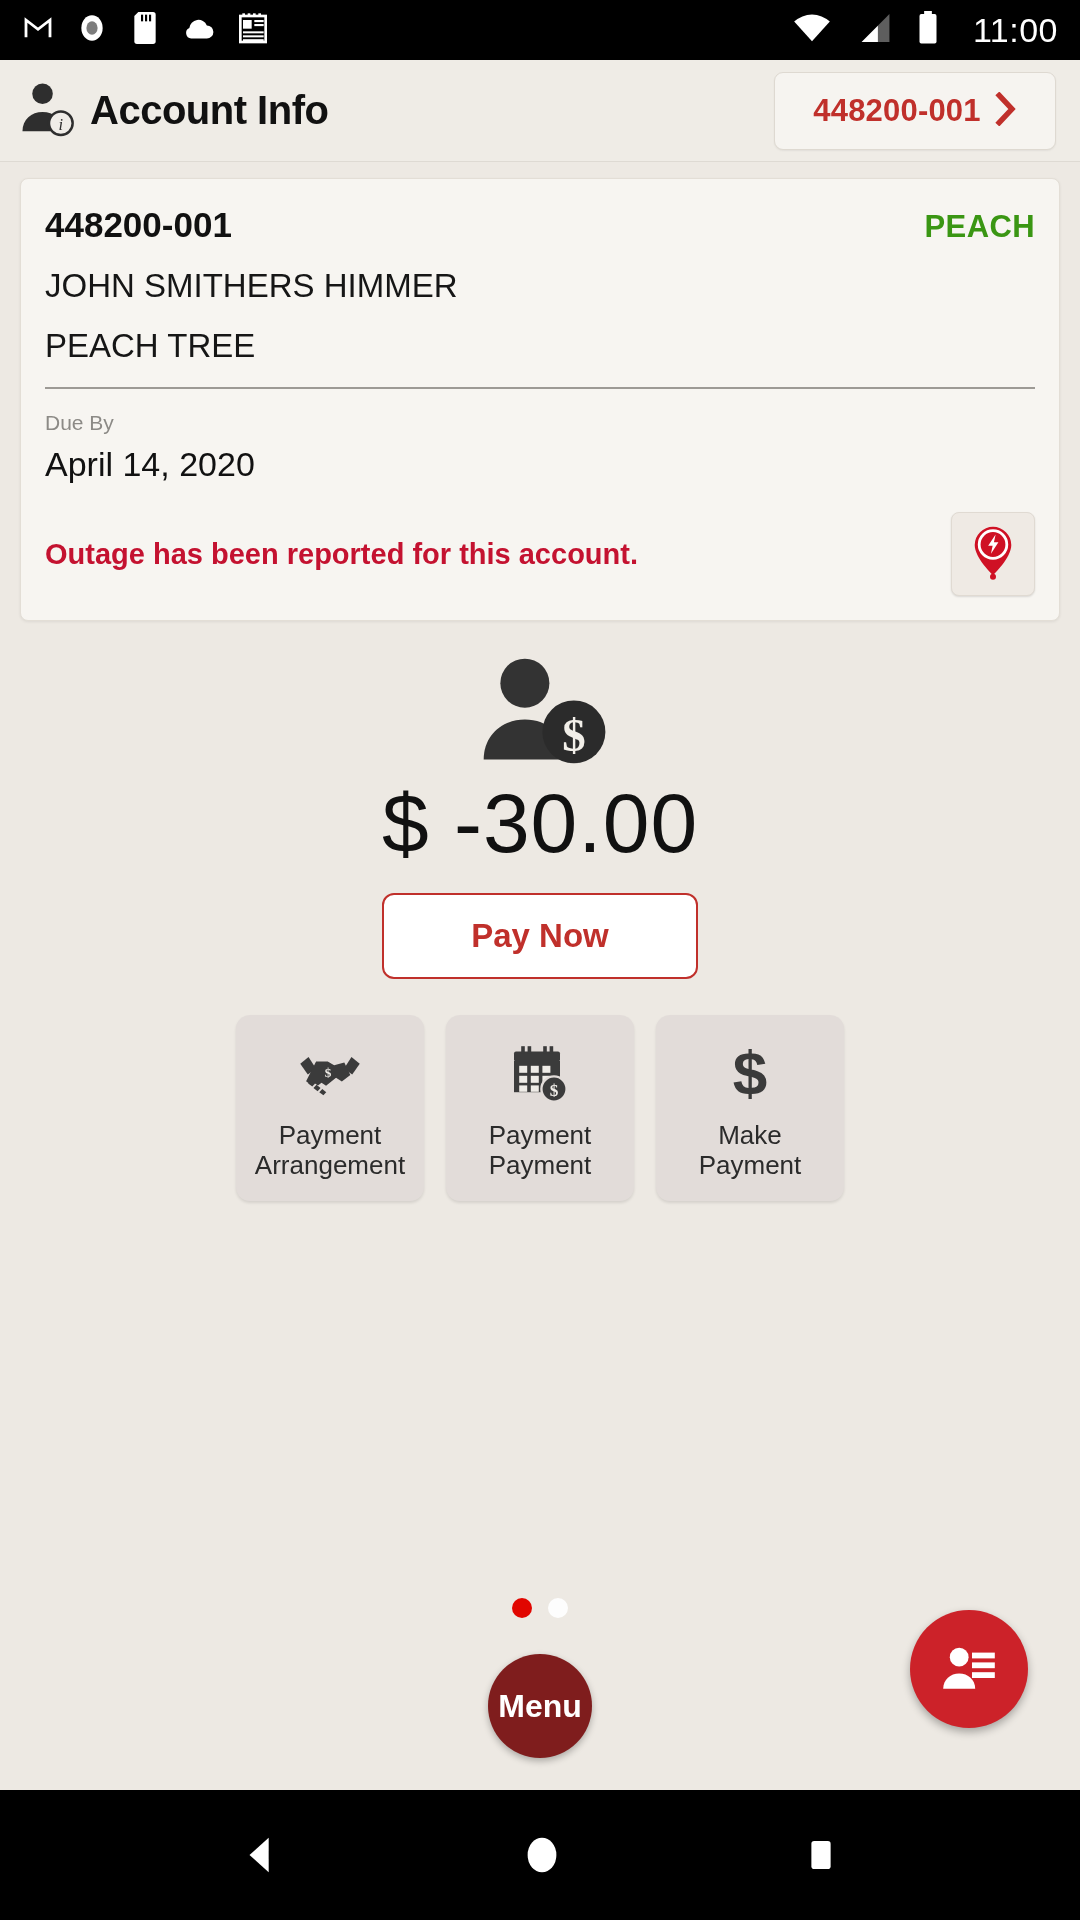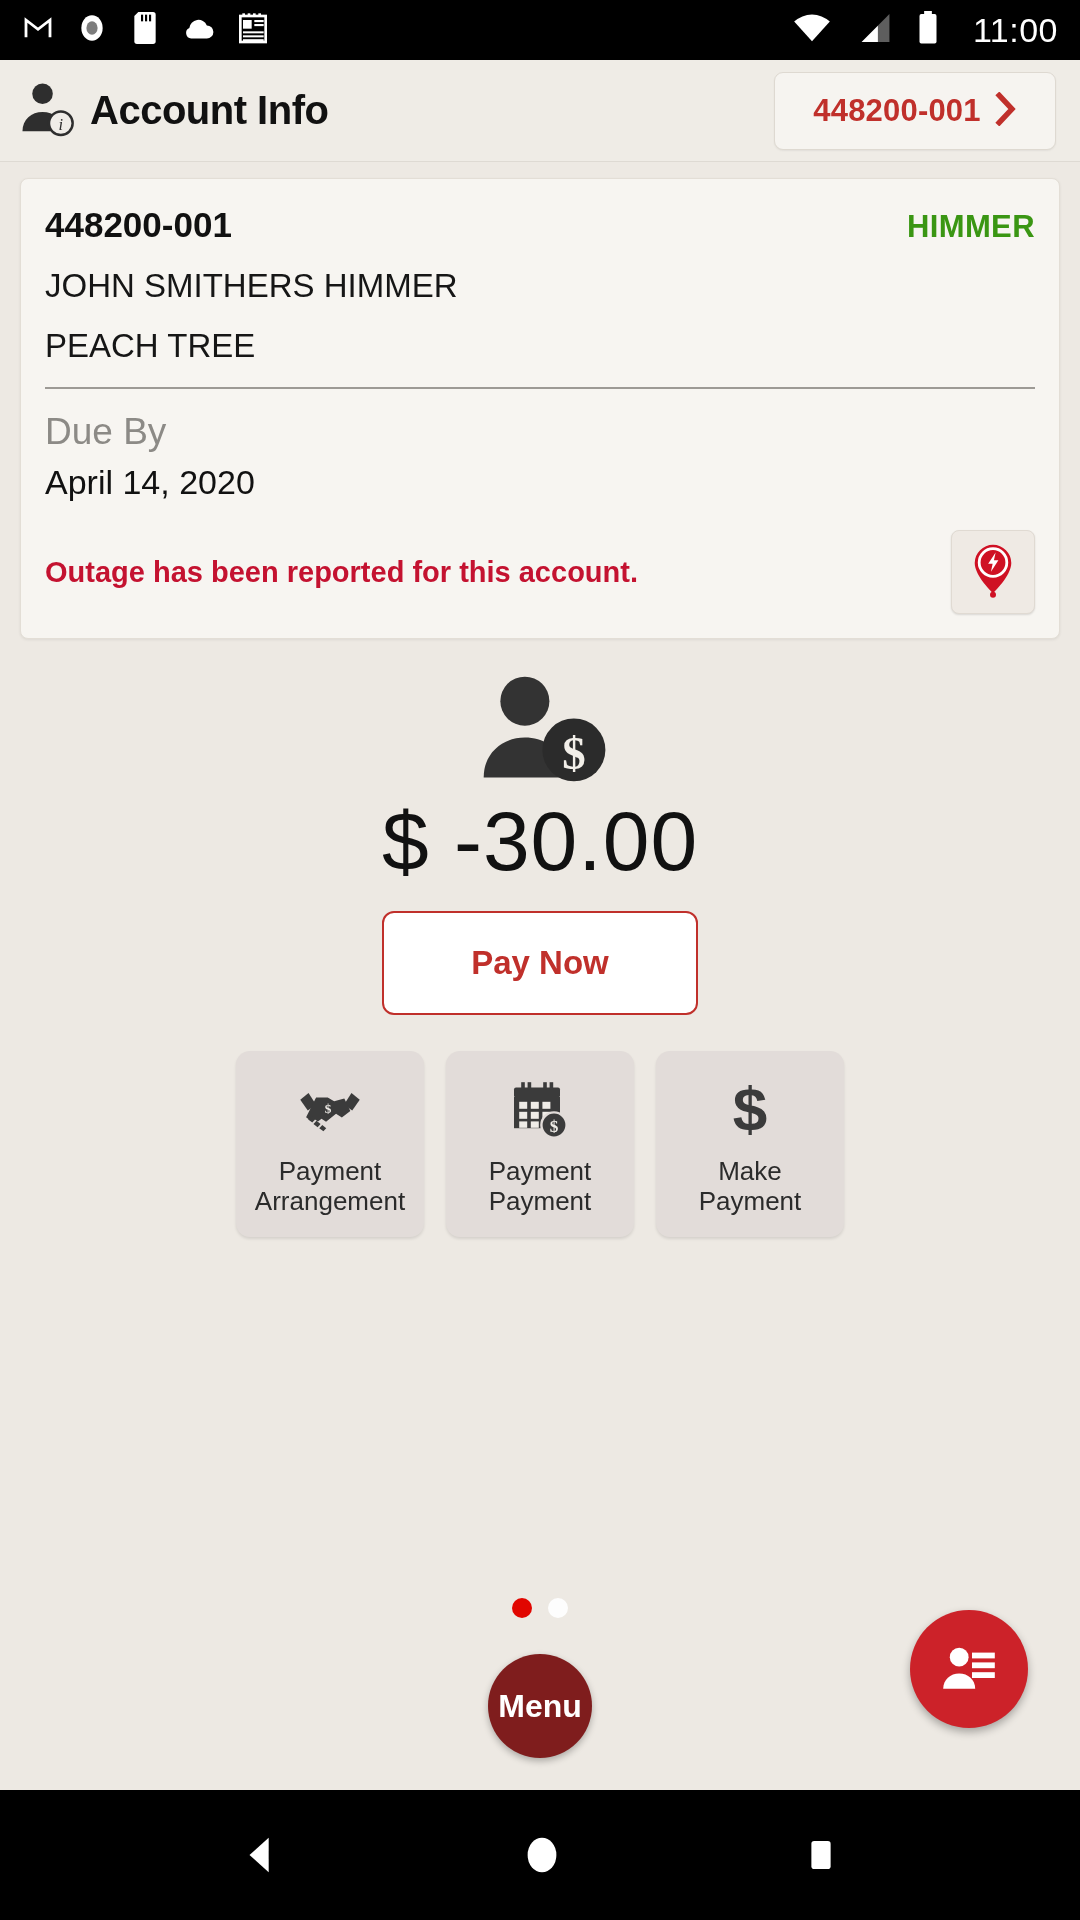--- a/index.html
+++ b/index.html
@@ -276,7 +276,7 @@
     <div class="card">
       <div class="card-row1">
         <span class="acct-num">448200-001</span>
-        <span class="status-badge">HIMMER</span>
+        <span class="status-badge">PEACH</span>
       </div>
       <div class="cust-name">JOHN SMITHERS HIMMER</div>
       <div class="cust-addr">PEACH TREE</div>

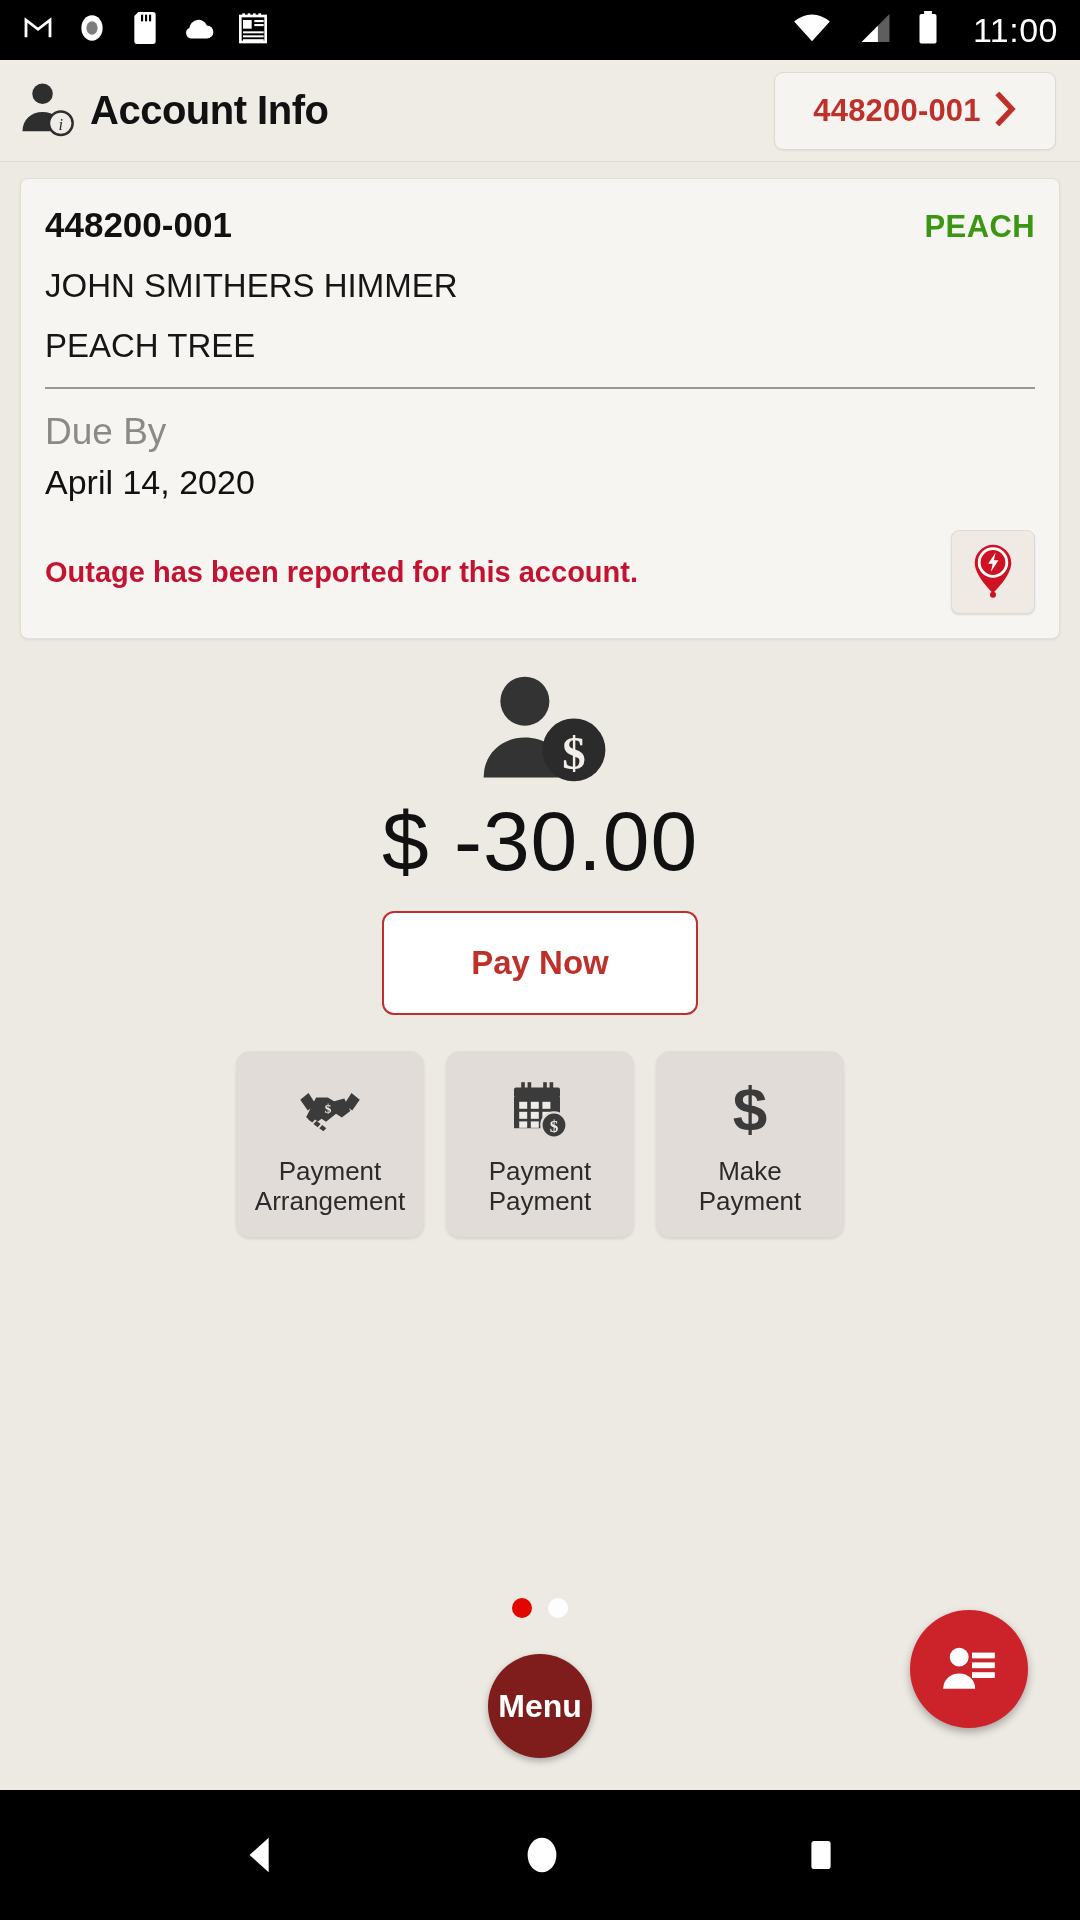--- a/index.html
+++ b/index.html
@@ -81,7 +81,7 @@
   .cust-name { font-size: 33px; color: #161616; margin-top: 22px; }
   .cust-addr { font-size: 33px; color: #161616; margin-top: 22px; }
   .divider { height: 2px; background: #9d9a95; margin: 22px 0 0 0; }
-  .due-label { font-size: 37px; color: #8c8a86; margin-top: 22px; }
+  .due-label { font-size: 21px; color: #8c8a86; margin-top: 22px; }
   .due-date { font-size: 34px; color: #111; margin-top: 10px; }
 
   .outage-row {

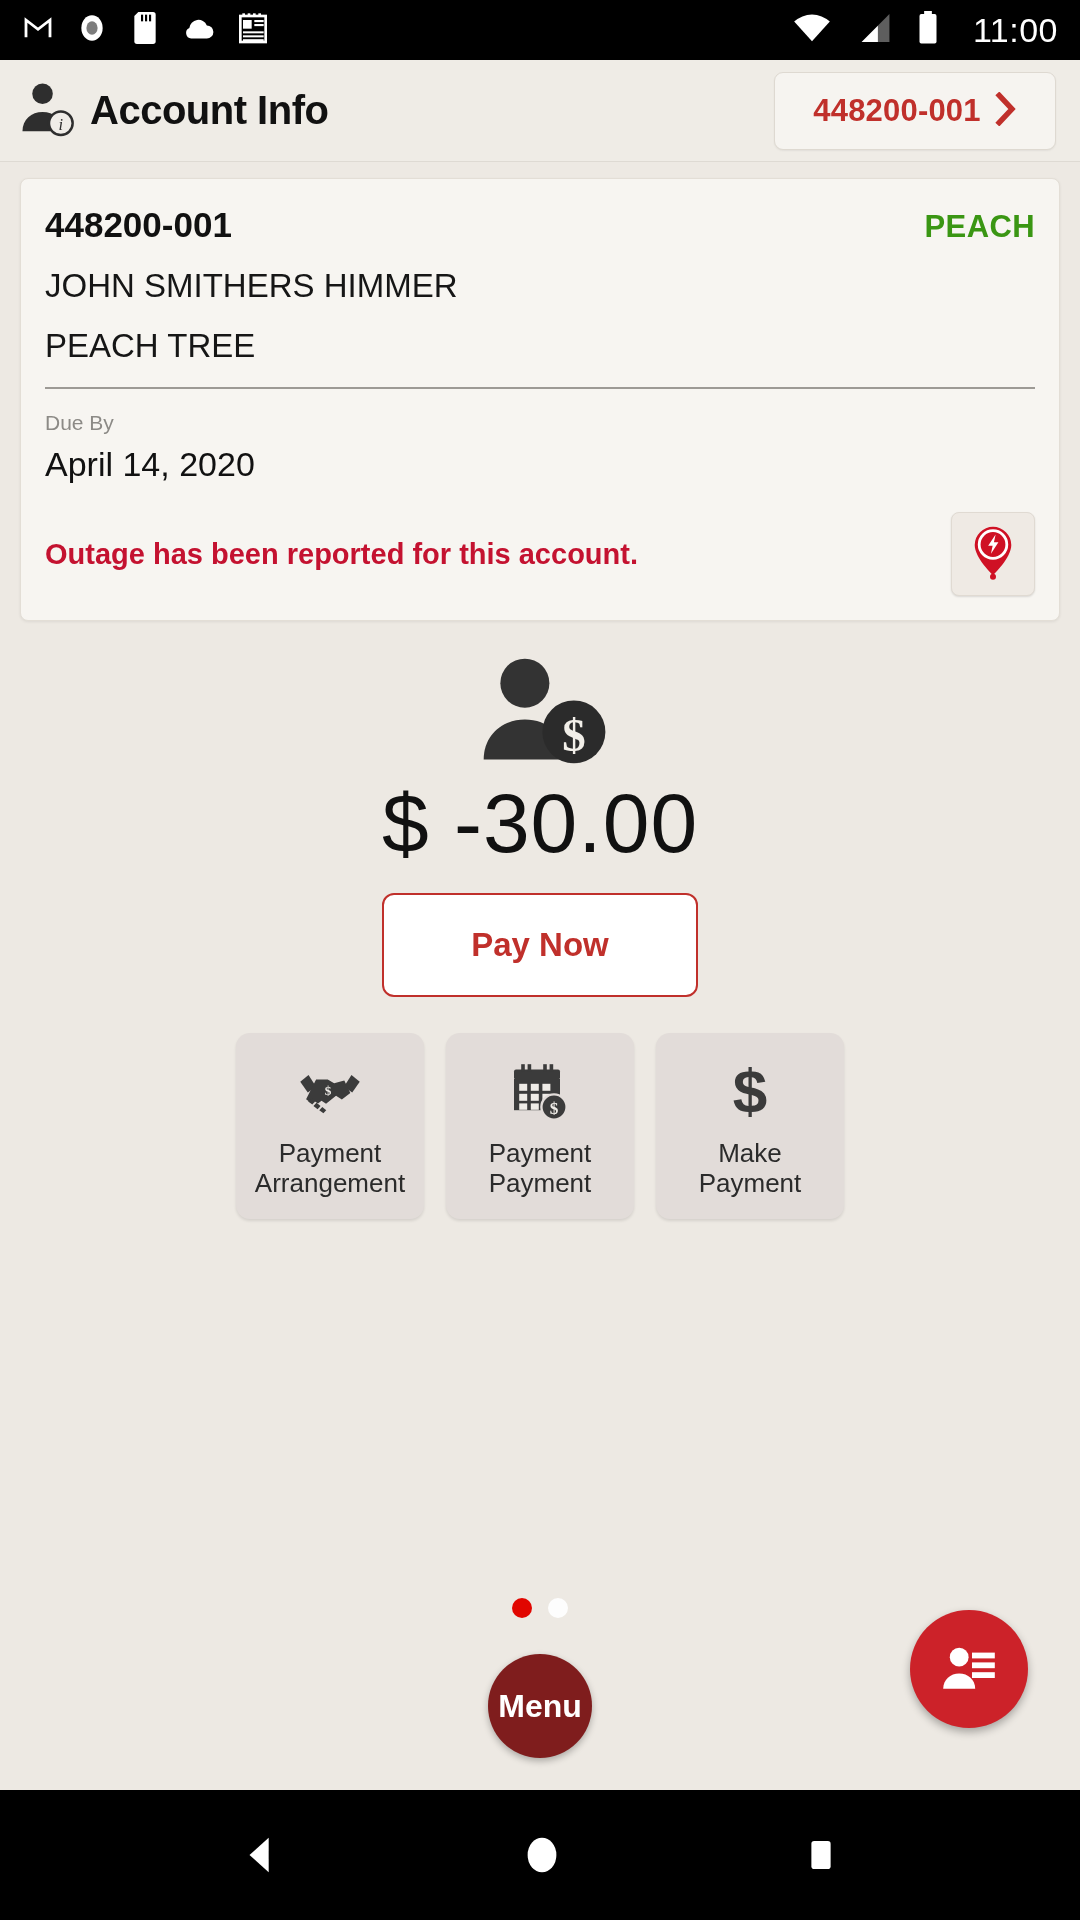--- a/index.html
+++ b/index.html
@@ -113,7 +113,7 @@
   }
   .pay-now-btn {
     margin-top: 26px;
-    width: 316px; height: 104px;
+    width: 316px; height: 86px;
     background: #fff;
     border: 2px solid #c0302b;
     border-radius: 12px;

